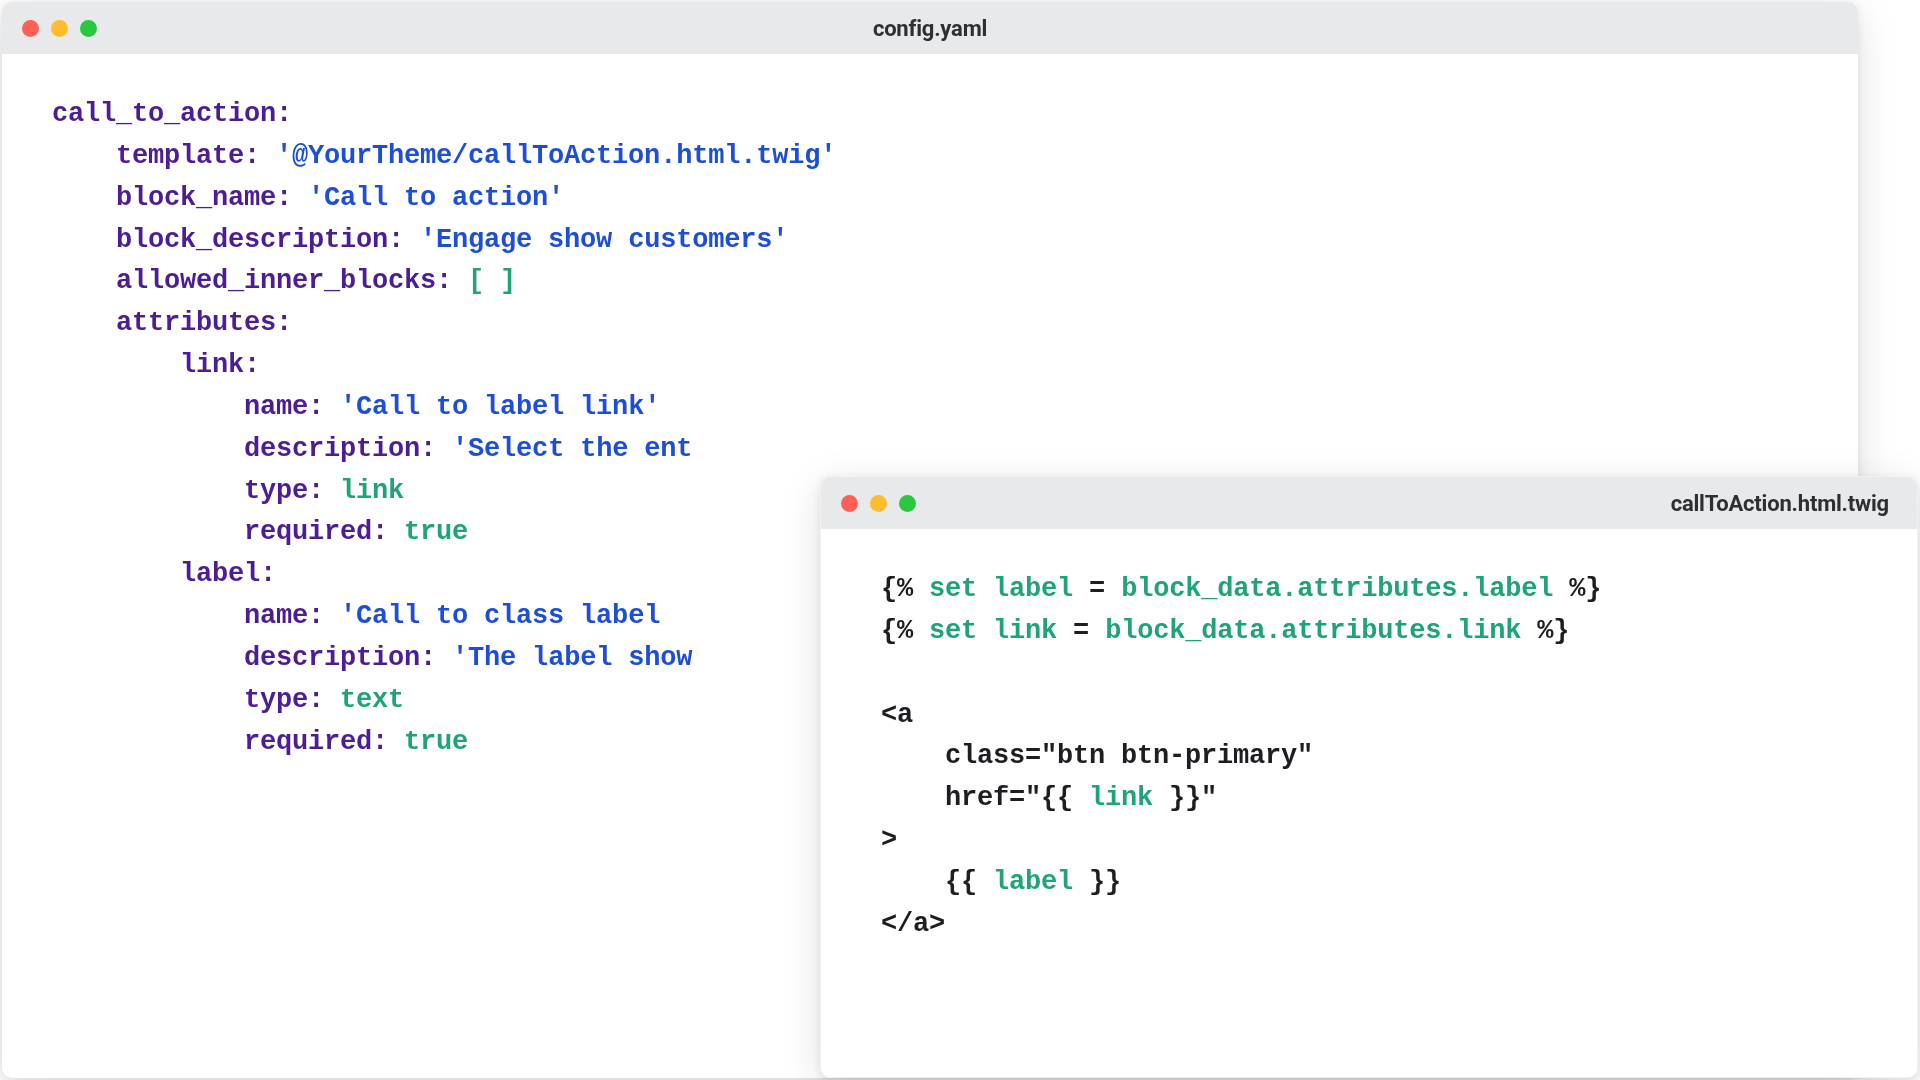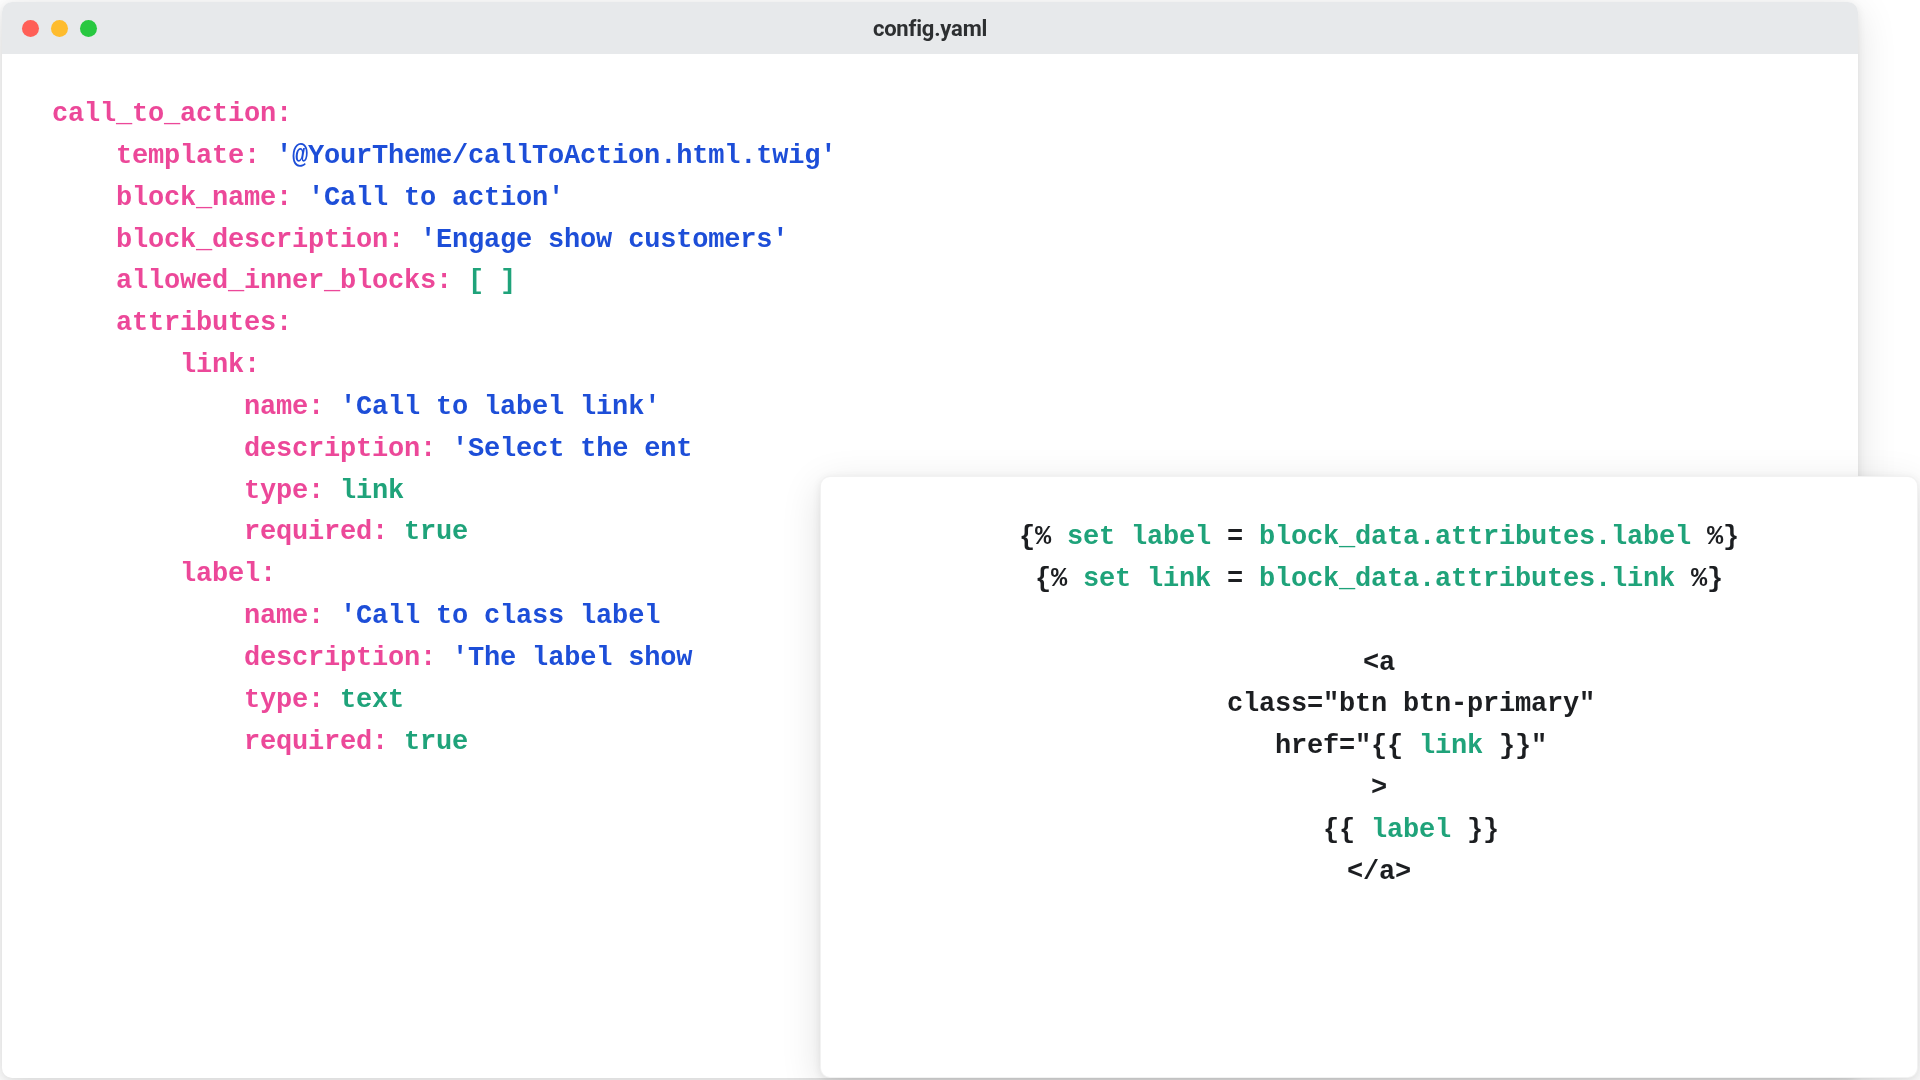--- a/index.html
+++ b/index.html
@@ -63,7 +63,7 @@
     white-space: pre;
     letter-spacing: -0.2px;
   }
-  .tok-key    { color: #ec4899; font-family: Liberation Mono, monospace; }
+  .tok-key    { color: #4c1d95; font-family: Liberation Mono, monospace; }
   .tok-str    { color: #1d4ed8; }
   .tok-val    { color: #1fa37a; }
   .tok-punc   { color: #1fa37a; }

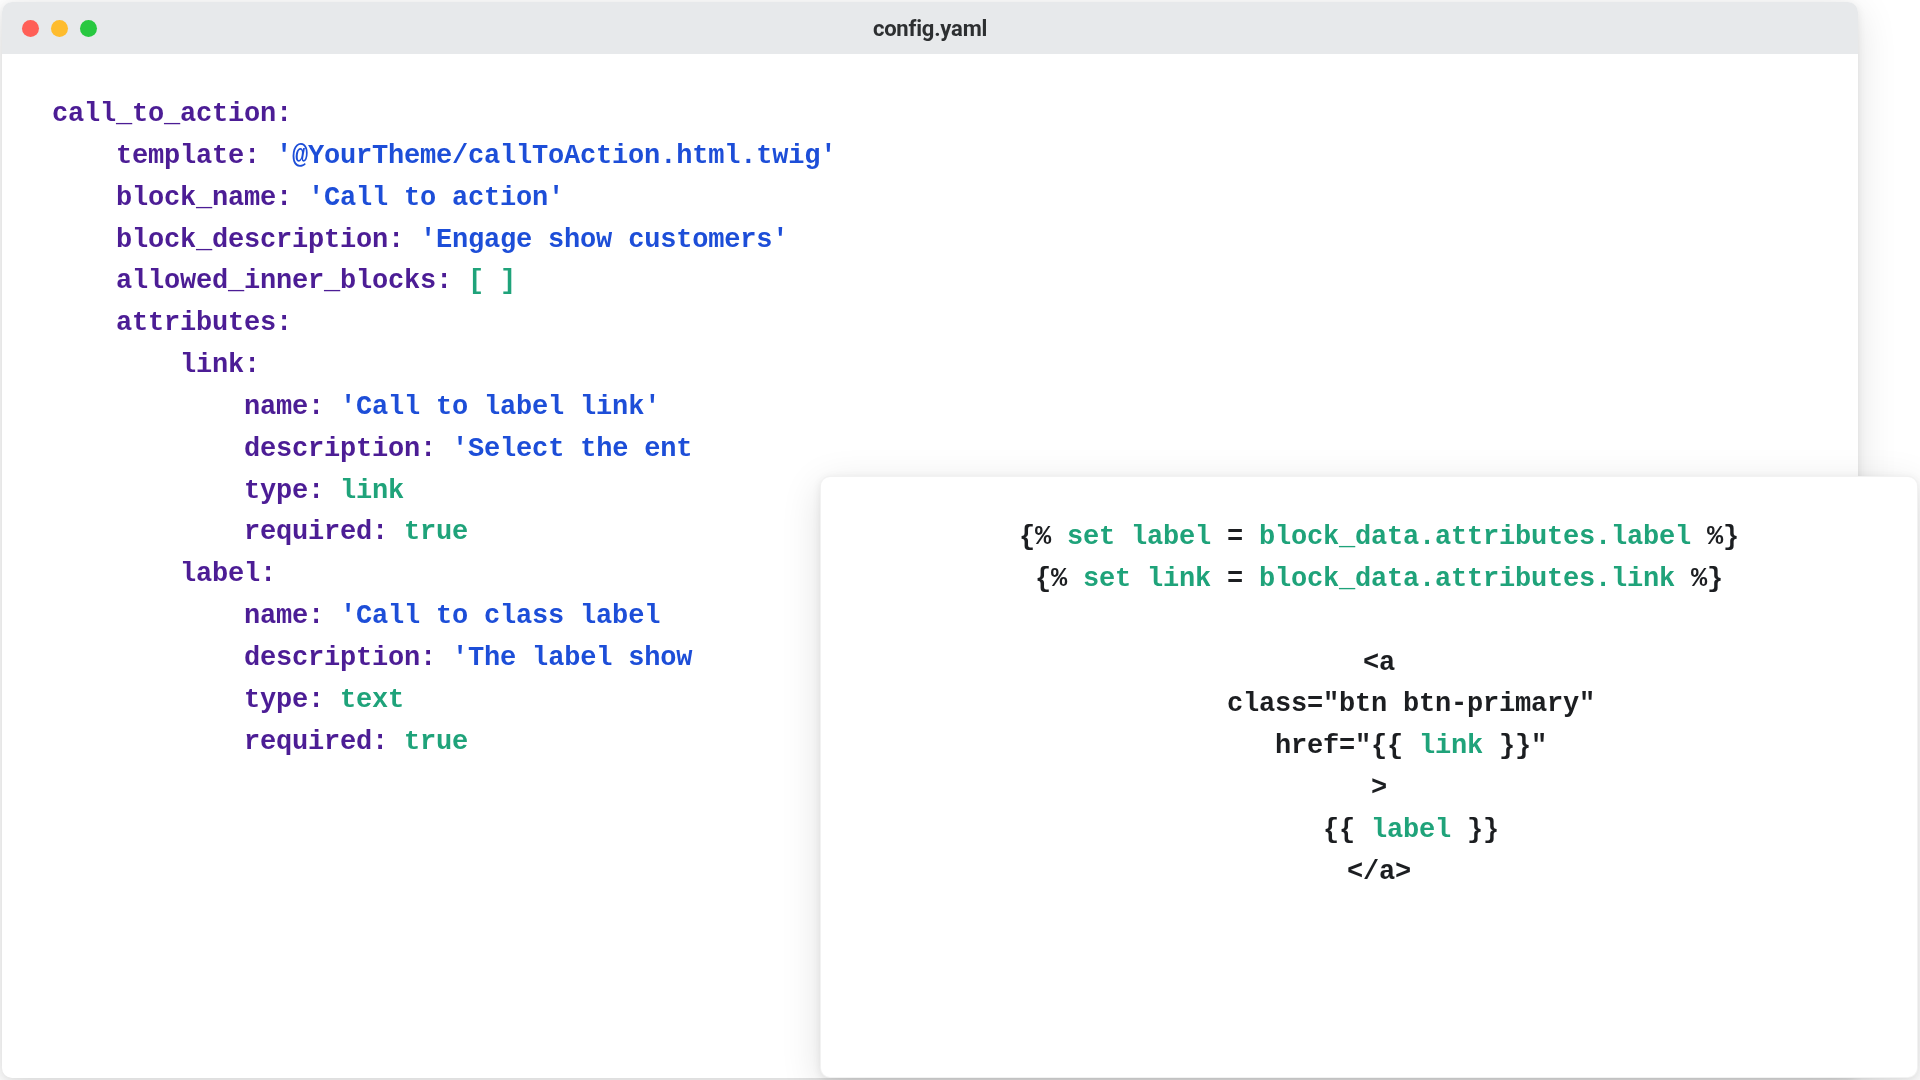--- a/index.html
+++ b/index.html
@@ -122,6 +122,14 @@
 </div>
 
 <div class="window win-b">
+  <div class="titlebar">
+    <div class="traffic">
+      <div class="dot red"></div>
+      <div class="dot yellow"></div>
+      <div class="dot green"></div>
+    </div>
+    <div class="title right">callToAction.html.twig</div>
+  </div>
   <div class="code"><span class="tok-html">{%</span> <span class="tok-twigkw">set</span> <span class="tok-twigvar">label</span> <span class="tok-html">=</span> <span class="tok-twigvar">block_data.attributes.label</span> <span class="tok-html">%}</span>
 <span class="tok-html">{%</span> <span class="tok-twigkw">set</span> <span class="tok-twigvar">link</span> <span class="tok-html">=</span> <span class="tok-twigvar">block_data.attributes.link</span> <span class="tok-html">%}</span>
 

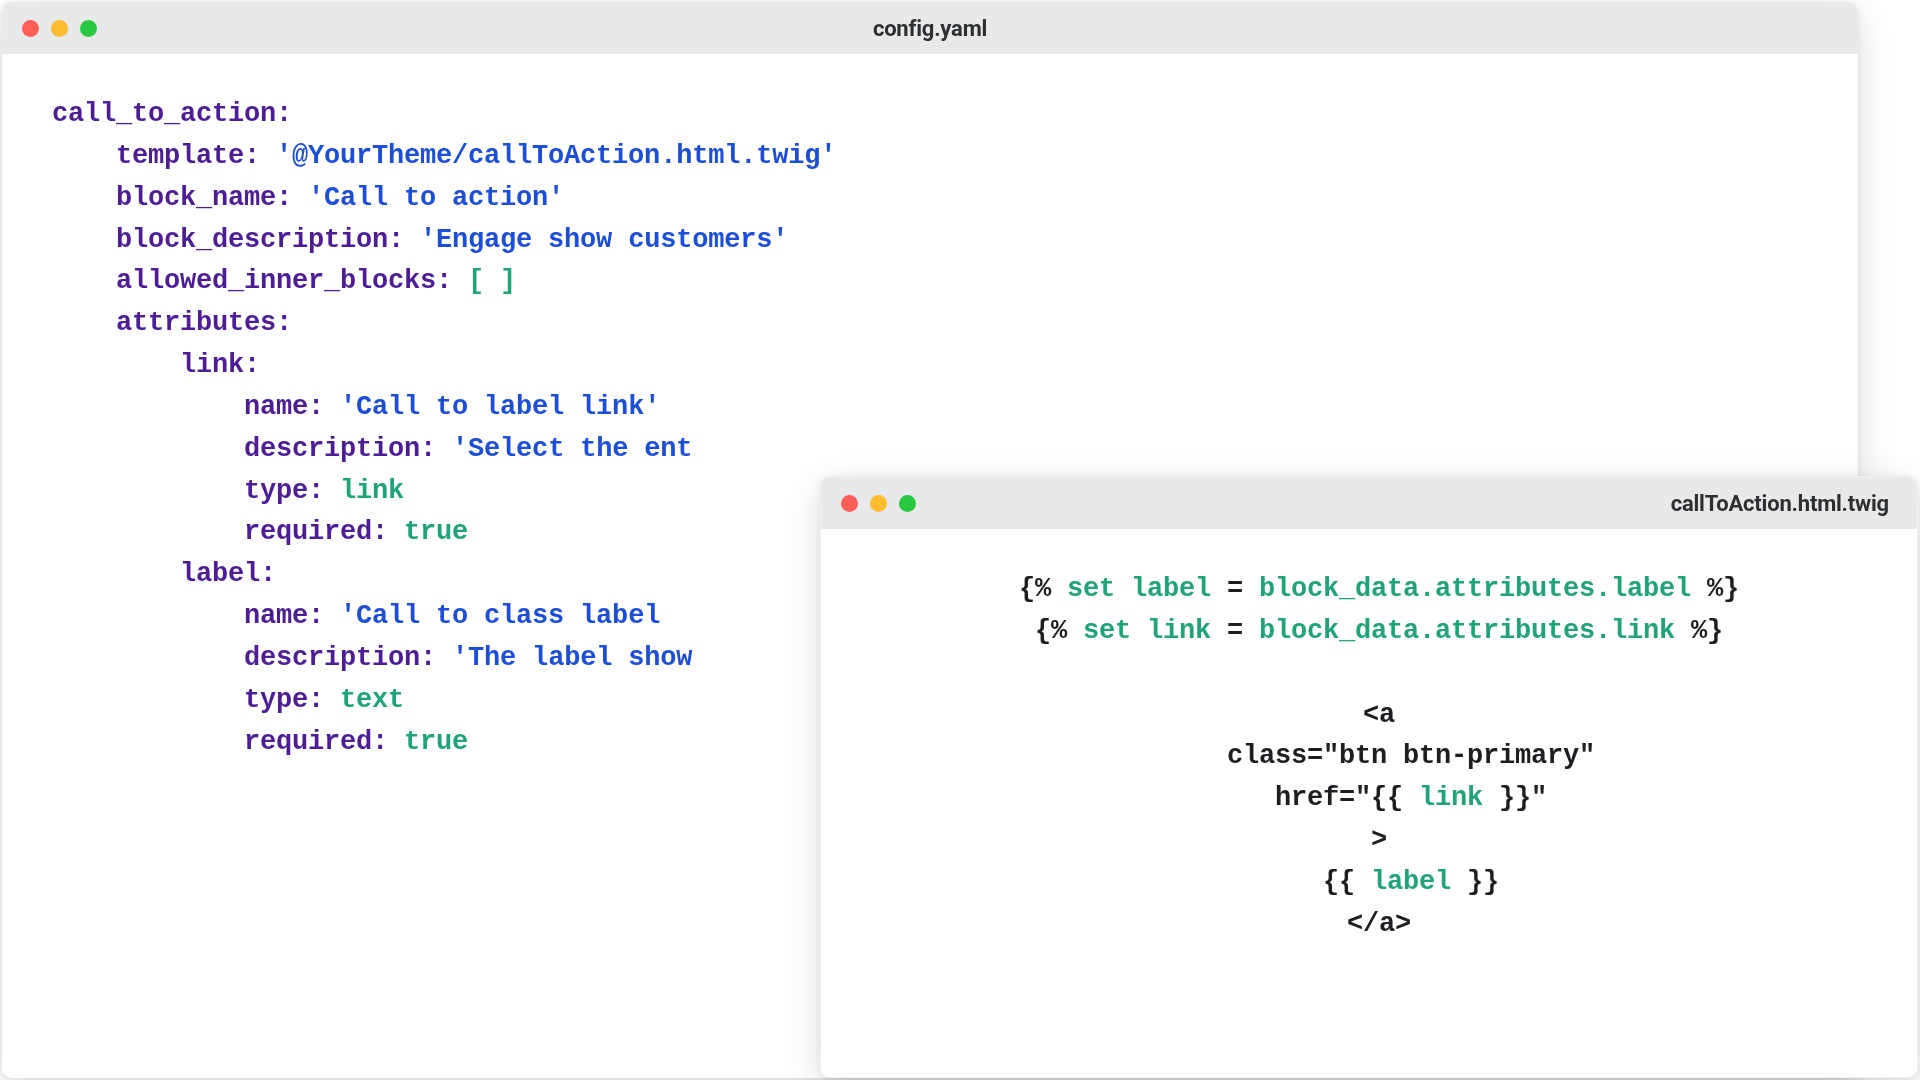--- a/index.html
+++ b/index.html
@@ -89,7 +89,7 @@
     z-index: 2;
     border: 1px solid rgba(0,0,0,0.05);
   }
-  .win-b .code { padding: 40px 40px 50px 60px; text-align: center; }
+  .win-b .code { padding: 40px 40px 50px 60px; }
 </style>
 </head>
 <body>

